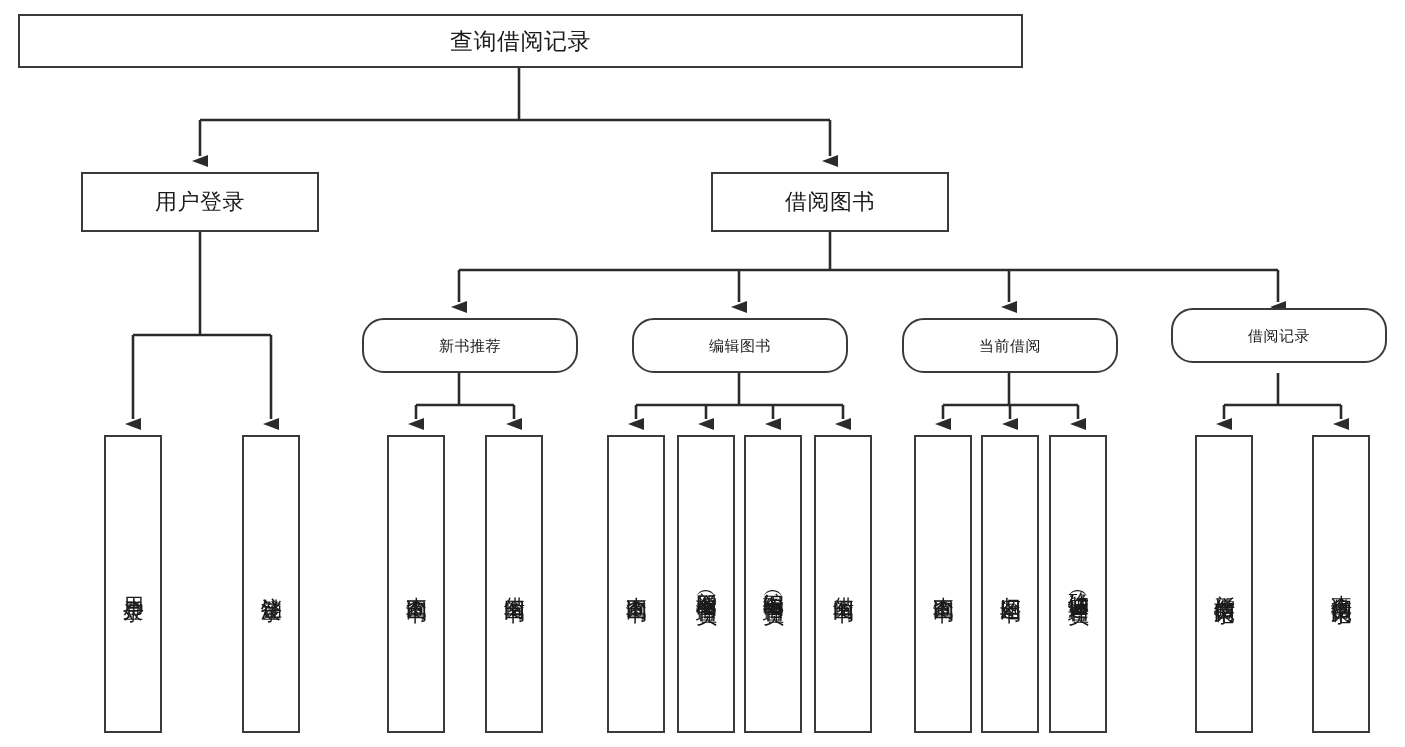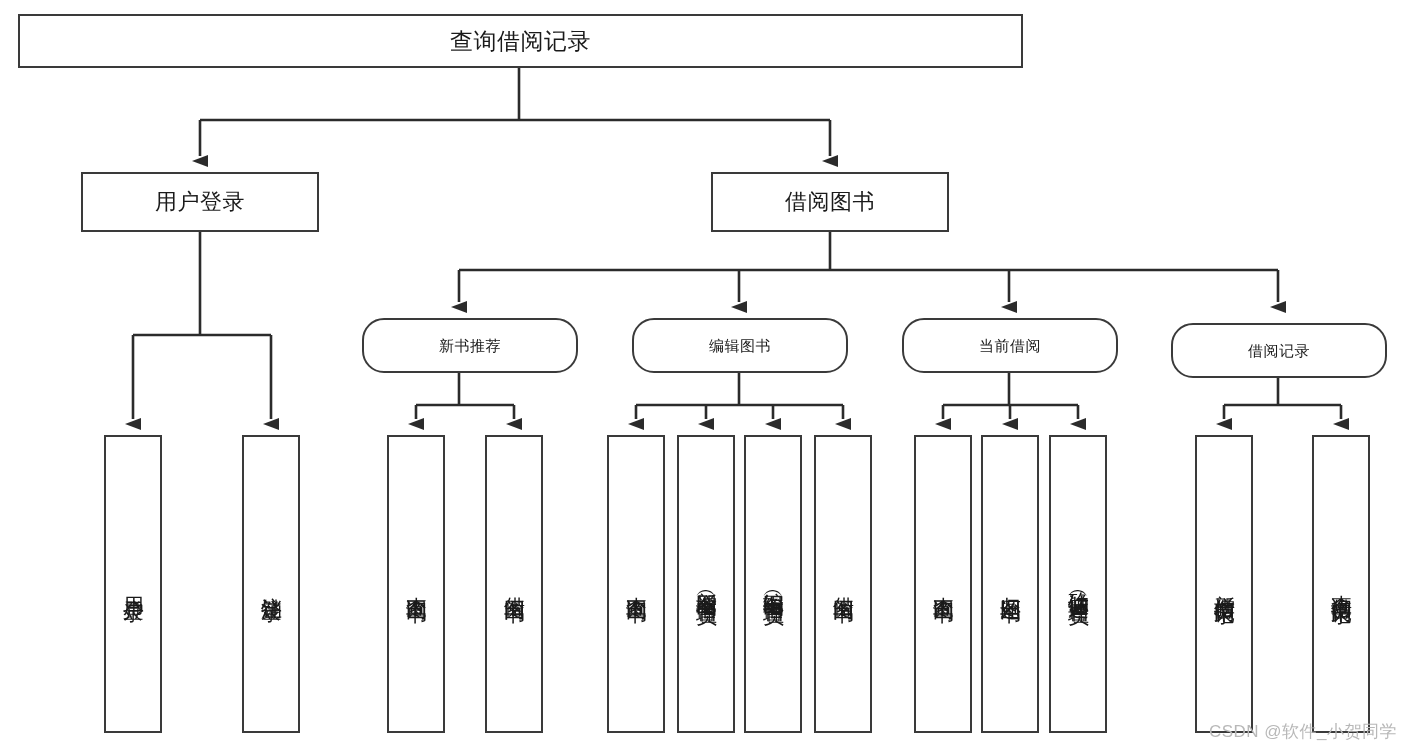--- a/index.html
+++ b/index.html
@@ -148,7 +148,7 @@
   <div class="node lvl2" style="left:902px; top:318px; width:216px; height:55px;">
     <span class="lbl">当前借阅</span>
   </div>
-  <div class="node lvl2" style="left:1171px; top:323px; width:216px; height:55px;">
+  <div class="node lvl2" style="left:1171px; top:308px; width:216px; height:55px;">
     <span class="lbl">借阅记录</span>
   </div>
 

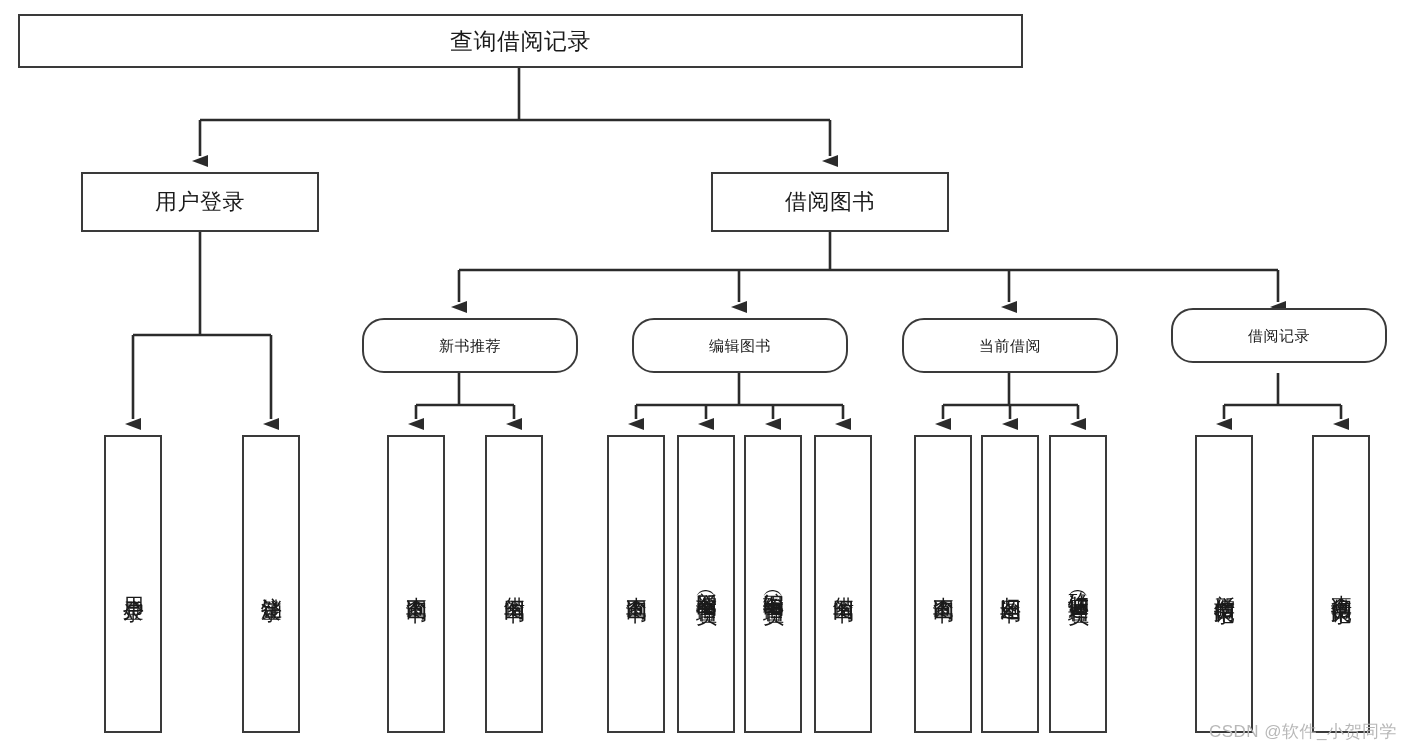--- a/index.html
+++ b/index.html
@@ -196,7 +196,6 @@
     <span class="lbl">查询借阅记录</span>
   </div>
 
-  <div class="watermark">CSDN @软件_小贺同学</div>
 
 </div>
 

